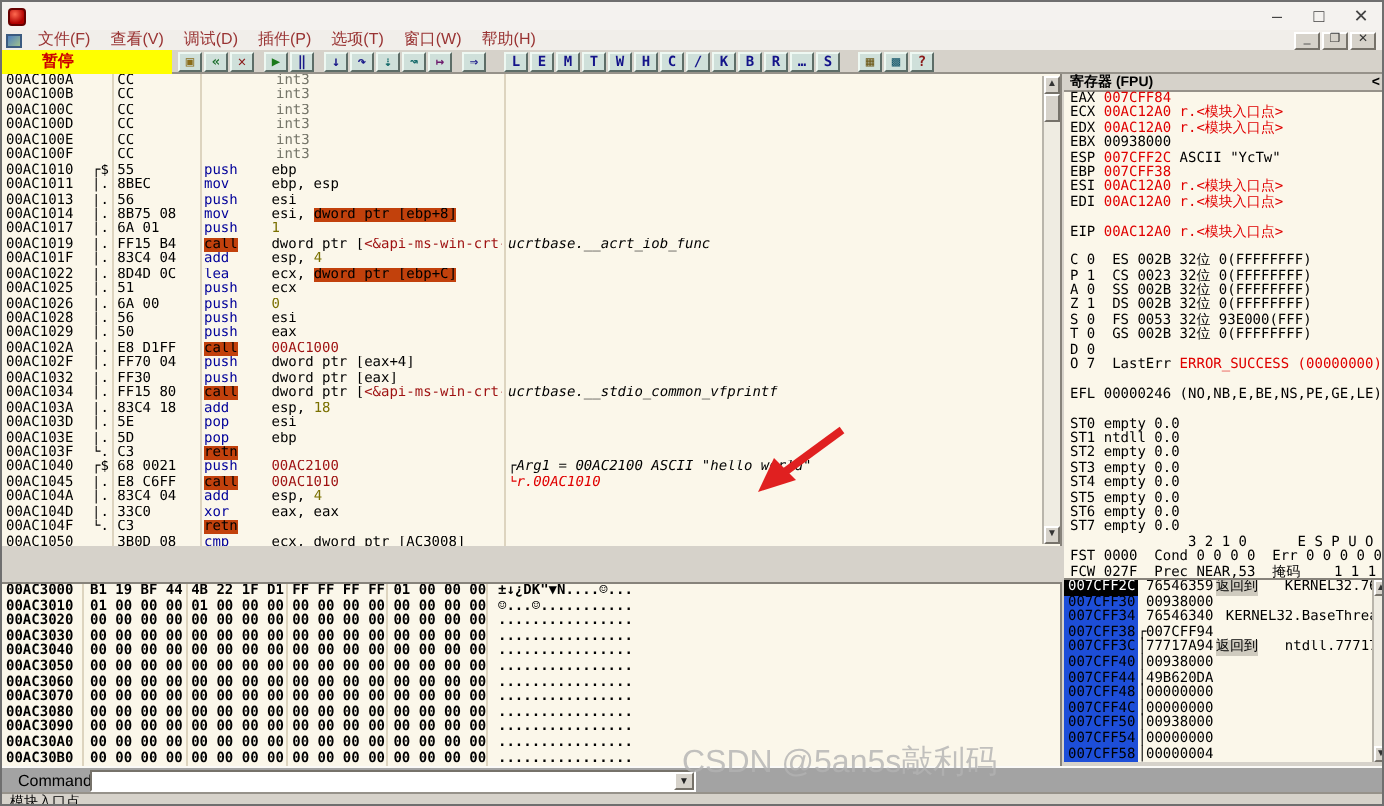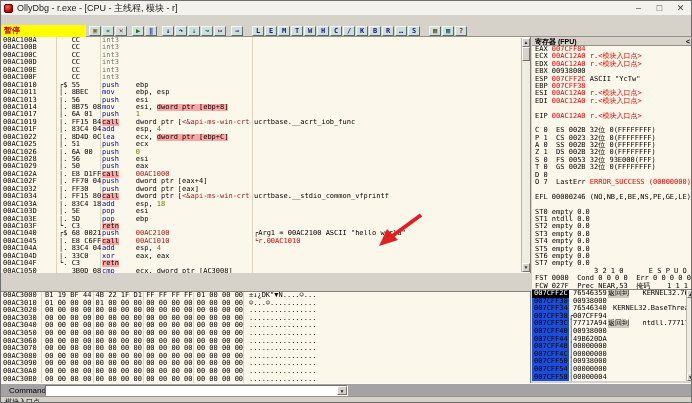--- a/index.html
+++ b/index.html
@@ -127,7 +127,6 @@
 
   <div class="titlebar">
     <span class="app-icon"></span>
-    <span class="title-text">OllyDbg - r.exe - [CPU - 主线程, 模块 - r]</span>
     <div class="win-controls" id="win-controls">
         <div class="win-btn">–</div>
         <div class="win-btn">□</div>

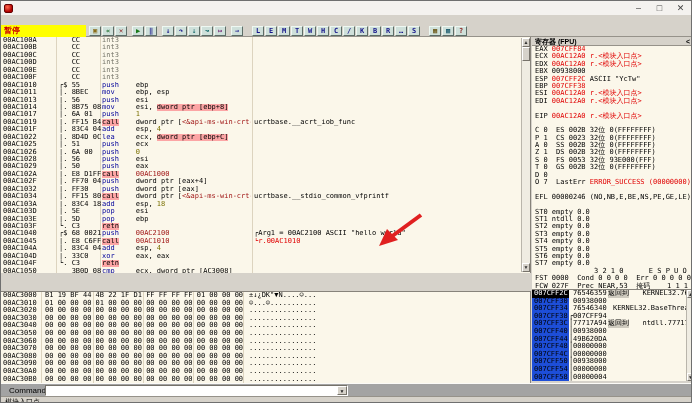--- a/index.html
+++ b/index.html
@@ -134,6 +134,23 @@
       </div>
   </div>
 
+  <div class="menubar">
+    <span class="mdi-icon"></span>
+    <div class="menu-items" id="menu-items">
+        <div class="menu-item">文件(F)</div>
+        <div class="menu-item">查看(V)</div>
+        <div class="menu-item">调试(D)</div>
+        <div class="menu-item">插件(P)</div>
+        <div class="menu-item">选项(T)</div>
+        <div class="menu-item">窗口(W)</div>
+        <div class="menu-item">帮助(H)</div>
+      </div>
+    <div class="mdi-controls" id="mdi-controls">
+        <div class="mdi-btn">_</div>
+        <div class="mdi-btn">❐</div>
+        <div class="mdi-btn">✕</div>
+      </div>
+  </div>
 
   <div class="toolbar">
     <div class="pause-box">暂停</div>

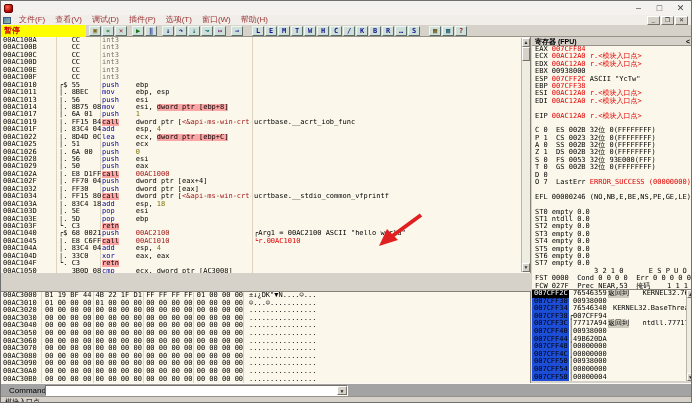--- a/index.html
+++ b/index.html
@@ -34,7 +34,7 @@
   .toolbar { position:absolute; left:0; top:24px; right:0; height:12px; background:#d6d2ca;
              border-bottom:1px solid #96928a; display:flex; align-items:center; }
   .pause-box { width:85px; height:12px; background:#ffff00; color:#cc0000; font-weight:bold;
-               font-size:8px; line-height:12px; padding-left:3px; }
+               font-size:8px; line-height:12px; padding-left:20px; }
   .tb-btns { display:flex; align-items:center; margin-left:3px; }
   .tb-btn { width:12px; height:10px; margin-right:1px; background:#cfe0da;
             border:1px solid; border-color:#eef8f2 #5d6d67 #5d6d67 #eef8f2;

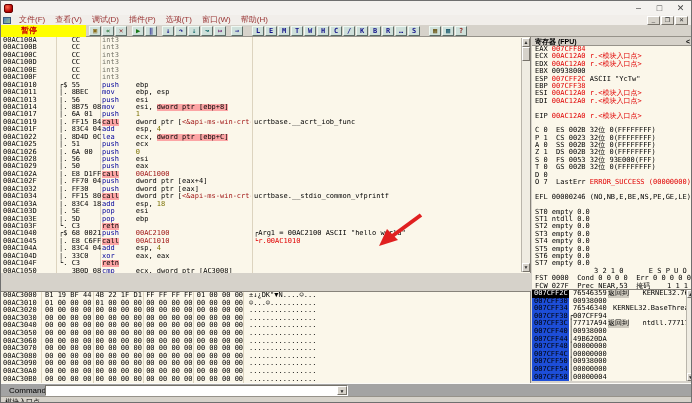--- a/index.html
+++ b/index.html
@@ -56,7 +56,7 @@
   .disasm { left:0; top:36px; width:530px; height:236px; border-right:1px solid #87837b; }
   .dis-row { position:relative; height:7.45px; line-height:7.4px; white-space:pre; }
   .c-addr { position:absolute; left:2px; }
-  .c-bytes { position:absolute; left:58px; width:42px; overflow:hidden; }
+  .c-bytes { position:absolute; left:45px; width:42px; overflow:hidden; }
   .c-dis { position:absolute; left:101px; width:149px; overflow:hidden; }
   .c-cm { position:absolute; left:253px; width:264px; overflow:hidden; }
 

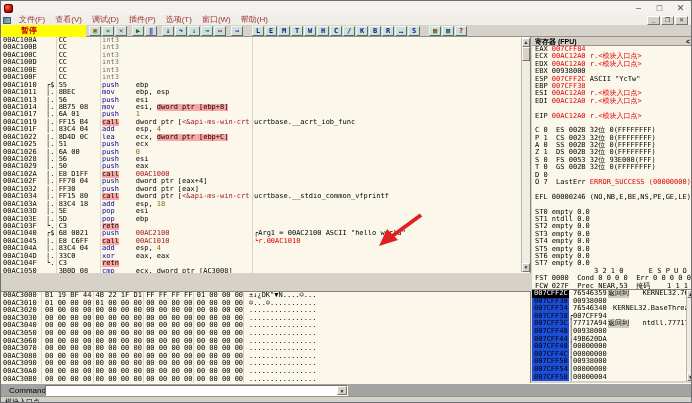--- a/index.html
+++ b/index.html
@@ -48,7 +48,7 @@
   .vline { position:absolute; top:0; bottom:0; width:1px; background:#ddd4bf; }
 
   
-  .p-k { color:#000000; } .p-g { color:#76766a; } .p-mn { color:#00009a; }
+  .p-k { color:#000000; } .p-g { color:#76766a;margin-left:36px; } .p-mn { color:#00009a; }
   .p-i { color:#7a7000; } .p-r { color:#9e1111; } .p-red { color:#e00000; }
   .p-hl { background:#fca5a5; color:#000; }
 

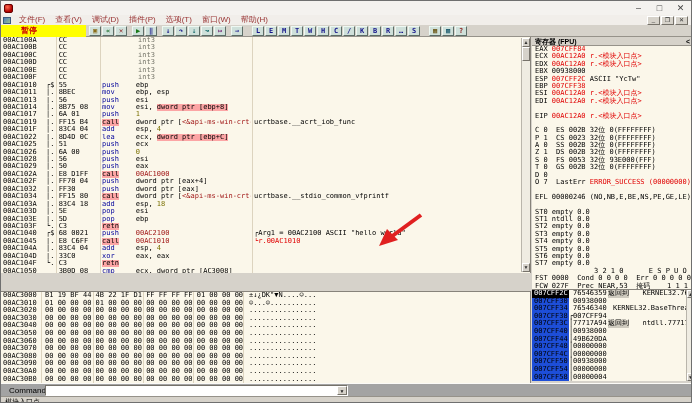--- a/index.html
+++ b/index.html
@@ -50,7 +50,7 @@
   
   .p-k { color:#000000; } .p-g { color:#76766a;margin-left:36px; } .p-mn { color:#00009a; }
   .p-i { color:#7a7000; } .p-r { color:#9e1111; } .p-red { color:#e00000; }
-  .p-hl { background:#fca5a5; color:#000; }
+  .p-hl { background:#c2410c; color:#000; }
 
   
   .disasm { left:0; top:36px; width:530px; height:236px; border-right:1px solid #87837b; }

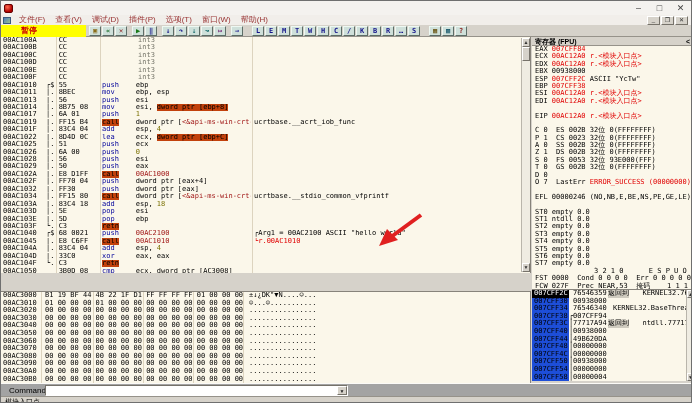--- a/index.html
+++ b/index.html
@@ -58,7 +58,7 @@
   .c-addr { position:absolute; left:2px; }
   .c-bytes { position:absolute; left:45px; width:42px; overflow:hidden; }
   .c-dis { position:absolute; left:101px; width:149px; overflow:hidden; }
-  .c-cm { position:absolute; left:253px; width:264px; overflow:hidden; }
+  .c-cm { position:absolute; left:253px; width:264px; overflow:hidden;font-style:italic; }
 
   
   .sb { position:absolute; background:#efece2; border-left:1px solid #b9b5ab; }

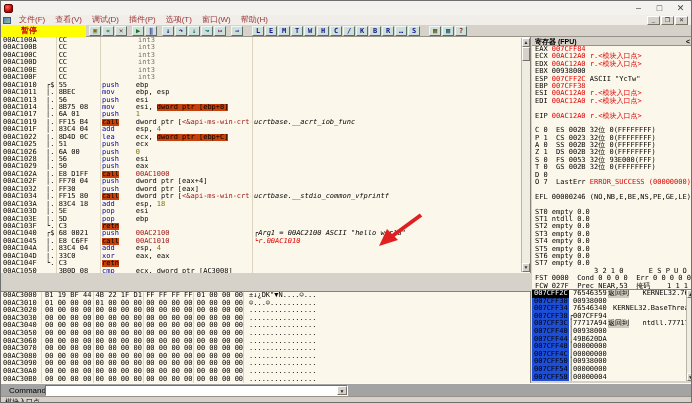--- a/index.html
+++ b/index.html
@@ -84,7 +84,7 @@
 
   
   .dump { left:0; top:290px; width:530px; height:92px; border-top:1px solid #87837b;
-          border-right:1px solid #87837b; }
+          border-right:1px solid #87837b;font-weight:bold; }
   .dump-row { position:relative; height:7.6px; line-height:7.5px; white-space:pre; }
   .d-addr { position:absolute; left:2px; }
   .d-hex { position:absolute; left:44px; }

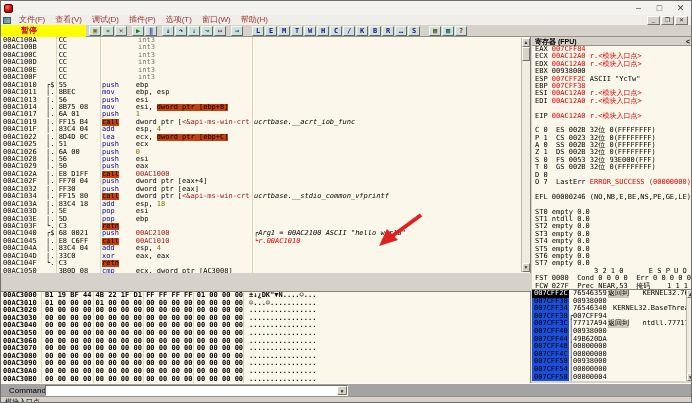--- a/index.html
+++ b/index.html
@@ -333,6 +333,7 @@
     <span>模块入口点</span>
   </div>
 
+  <div class="watermark">CSDN @5an5s敲利码</div>
 
   <svg class="arrow-svg" width="50" height="38">
     <path d="M46 3 L16 25" stroke="#e02020" stroke-width="4" fill="none"></path>

